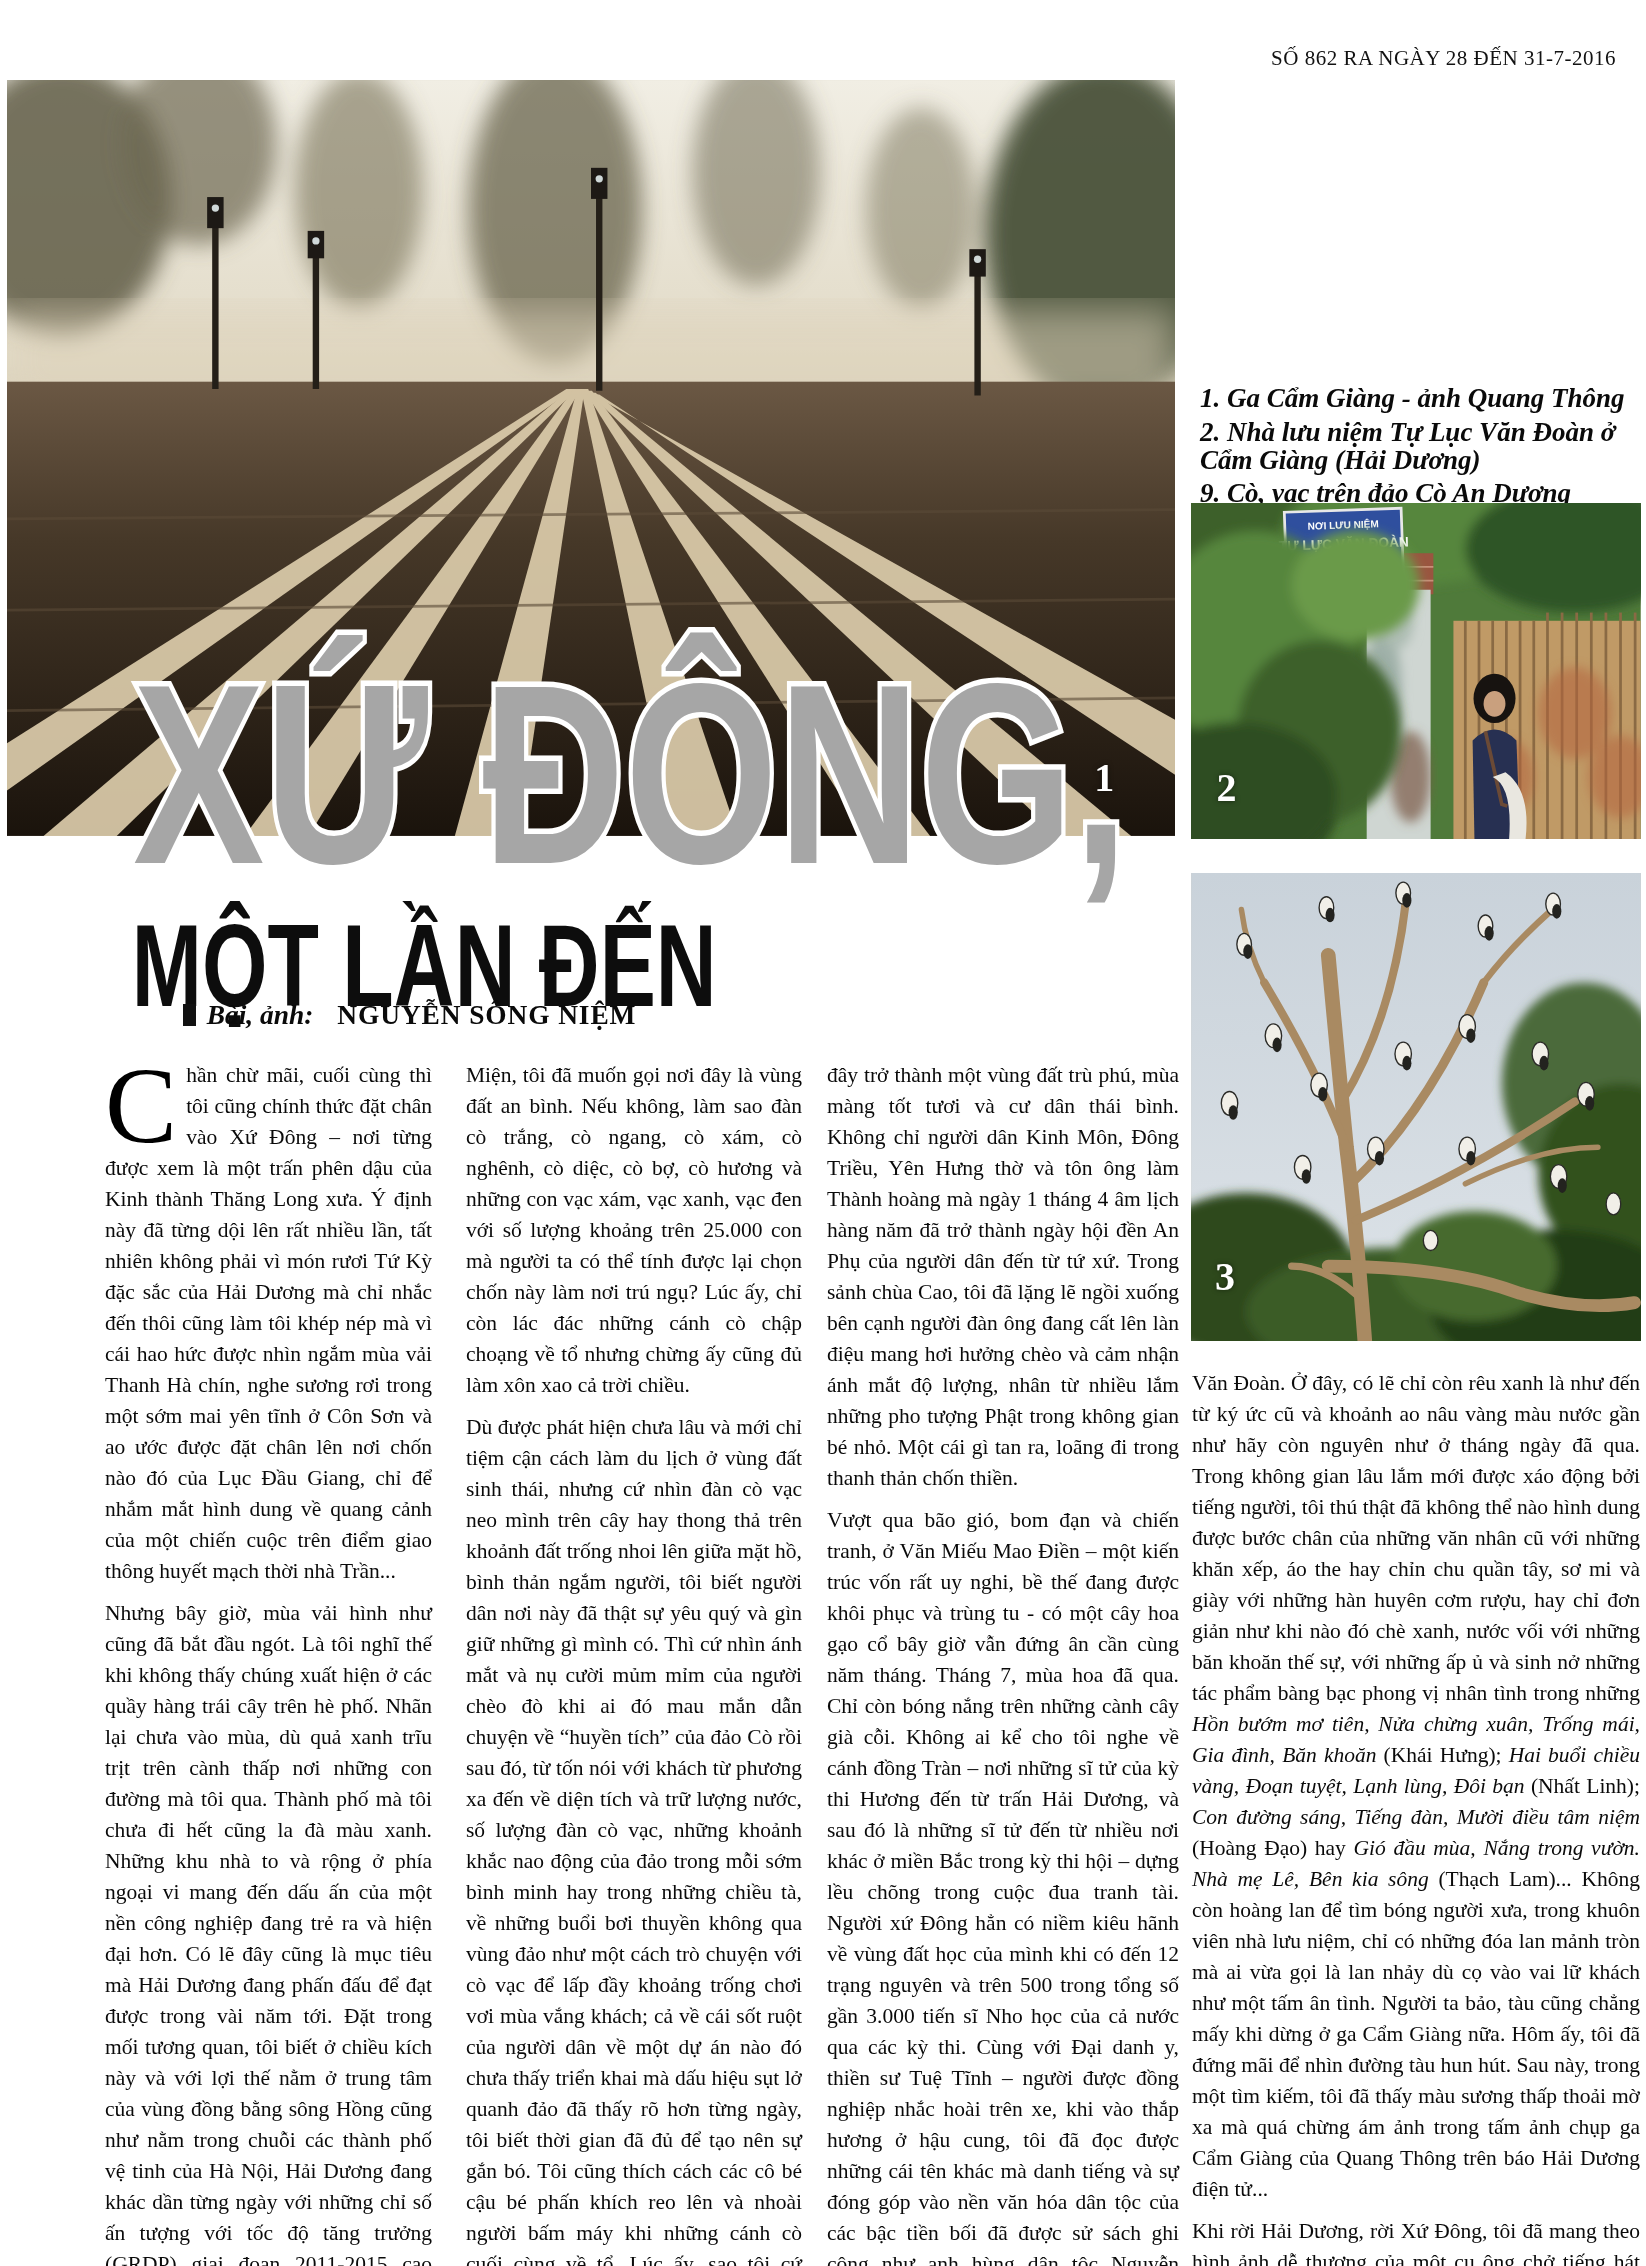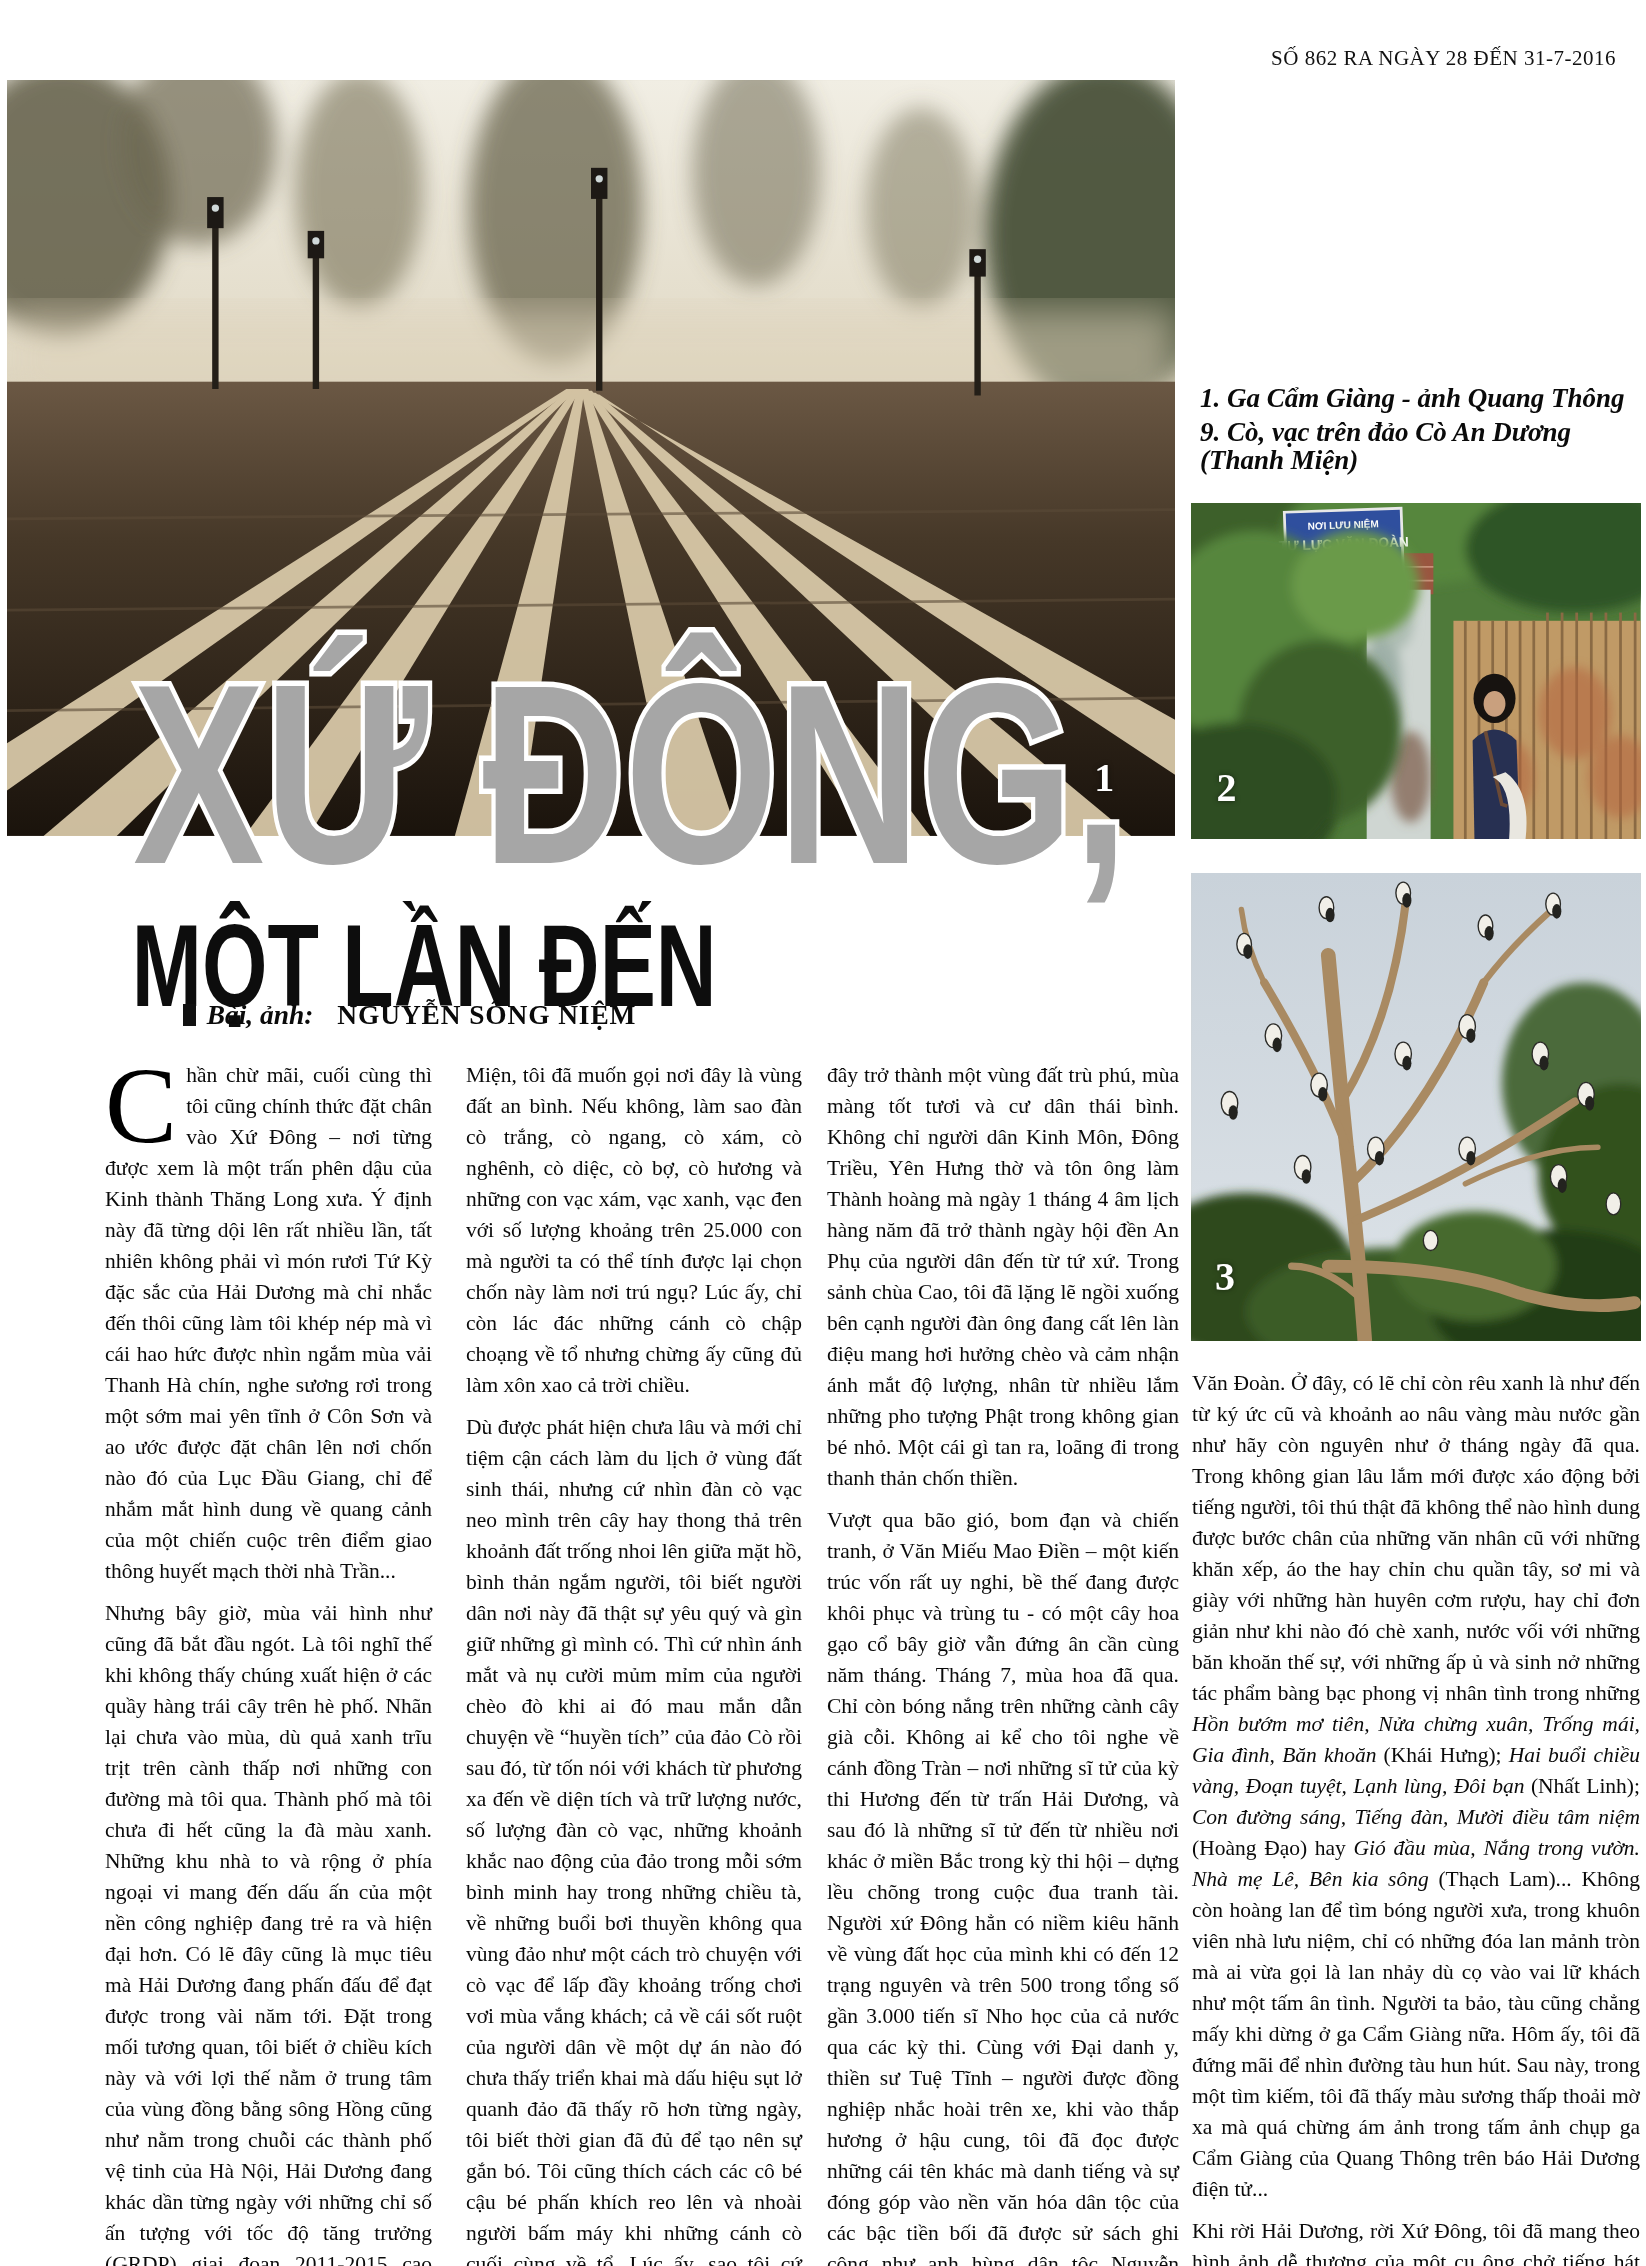--- a/index.html
+++ b/index.html
@@ -130,6 +130,7 @@
 
 <div class="abs captions">
   <div class="cap">1. Ga Cẩm Giàng - ảnh Quang Thông</div>
+  <div class="cap">2. Nhà lưu niệm Tự Lục Văn Đoàn ở Cẩm Giàng (Hải Dương)</div>
   <div class="cap">9. Cò, vạc trên đảo Cò An Dương (Thanh Miện)</div>
 </div>
 

